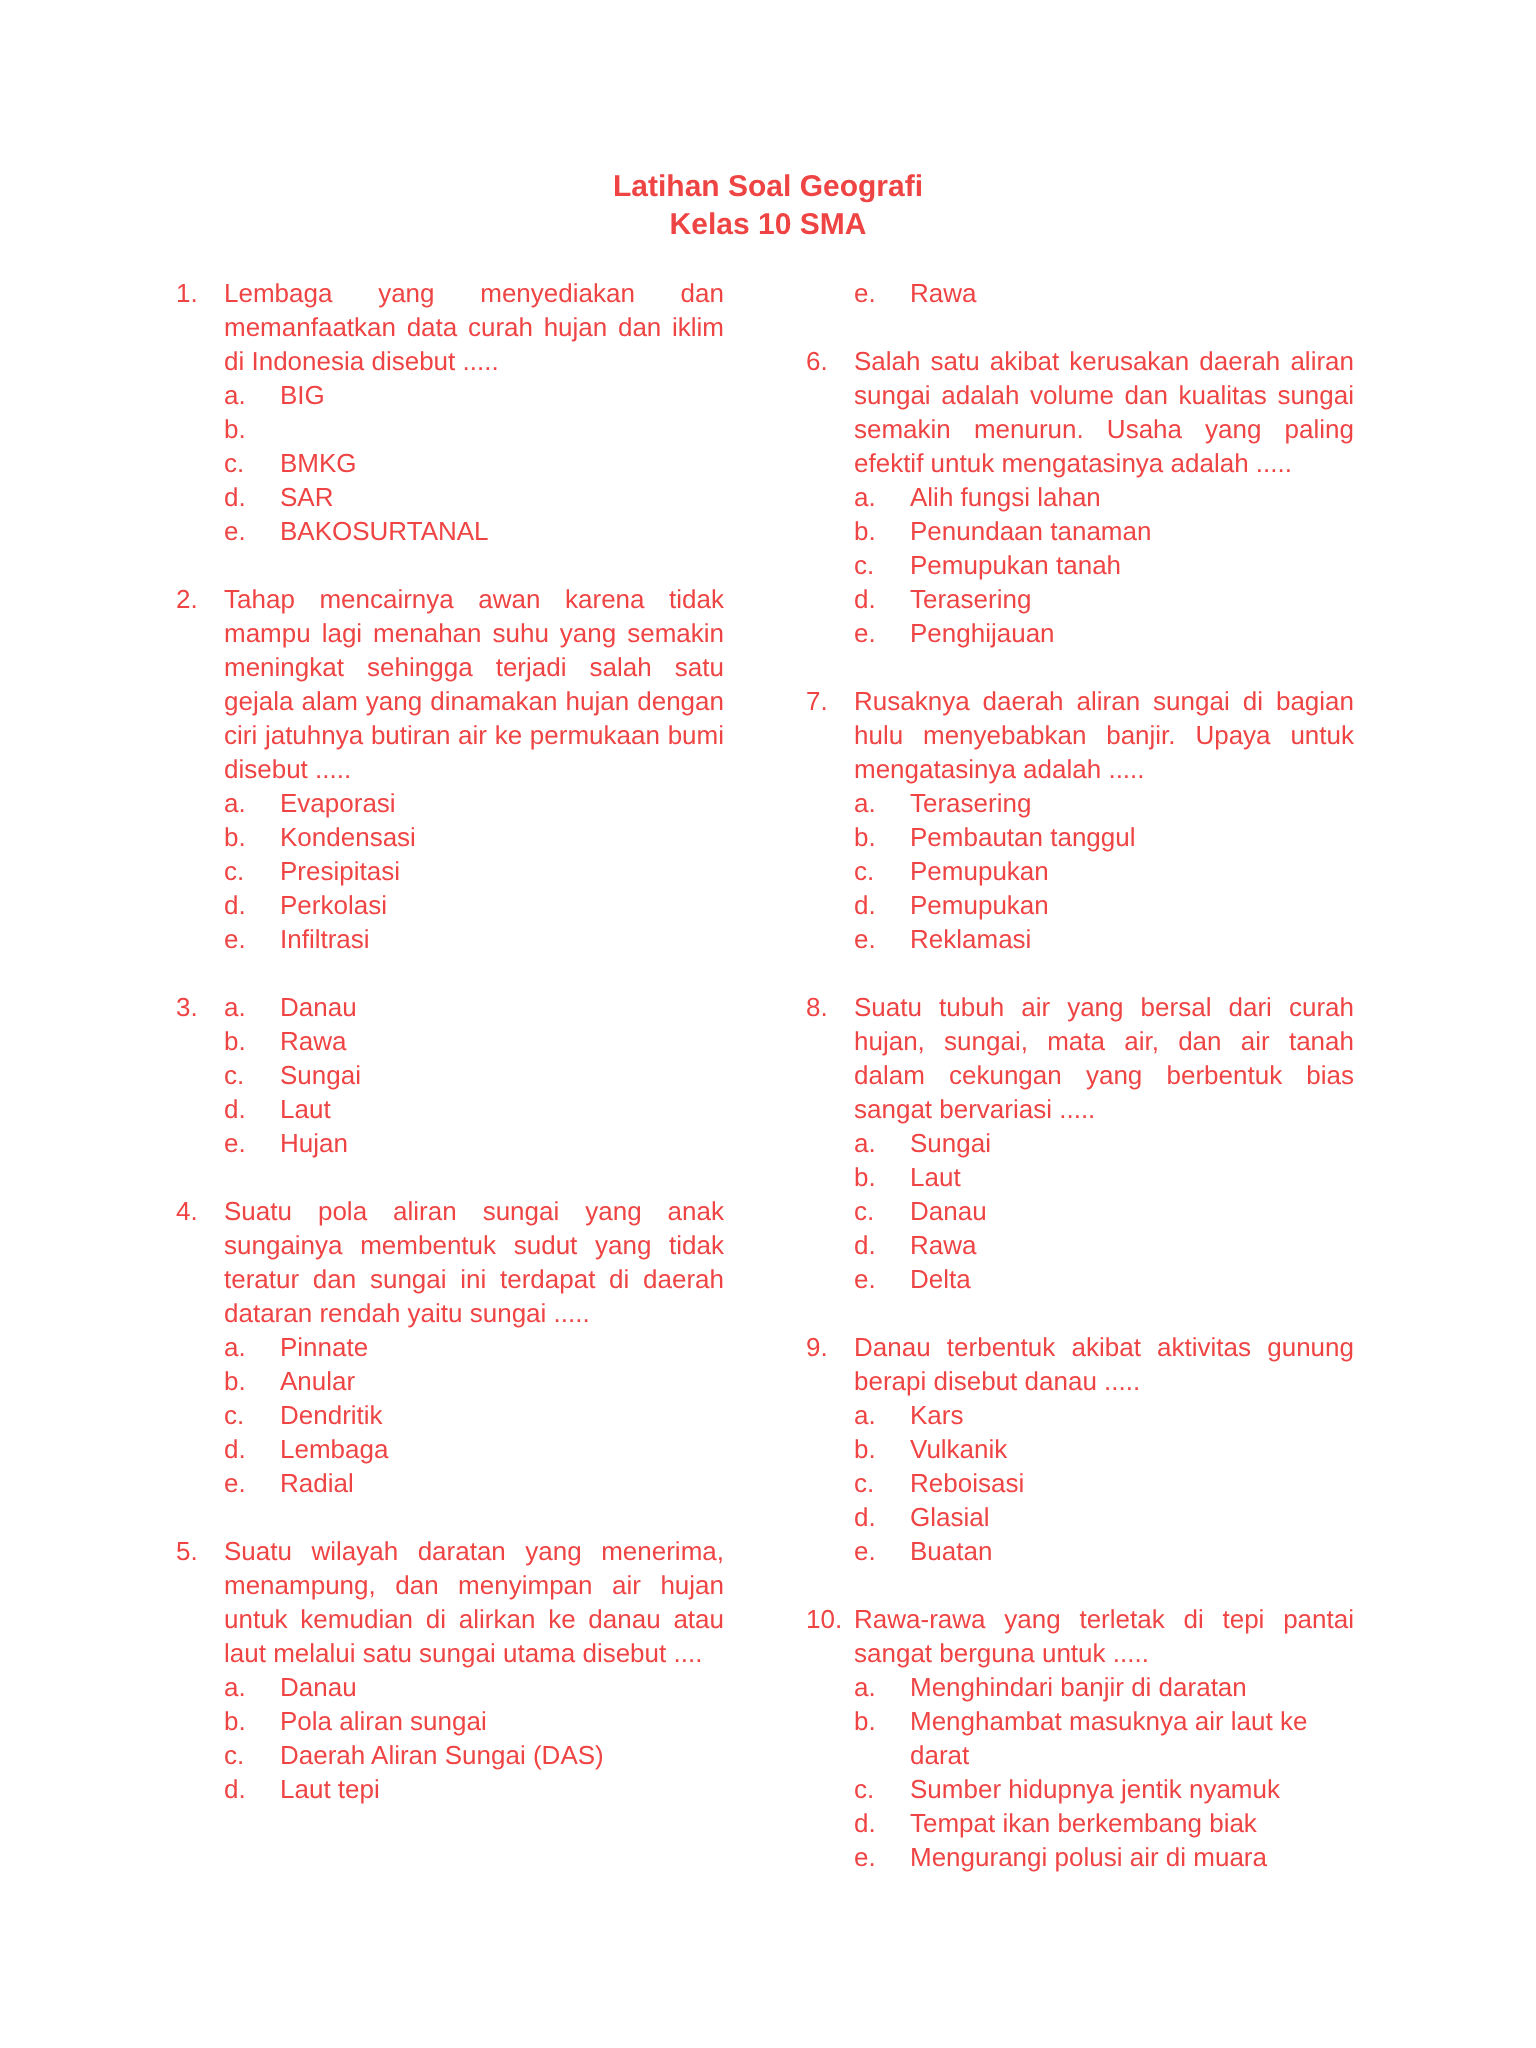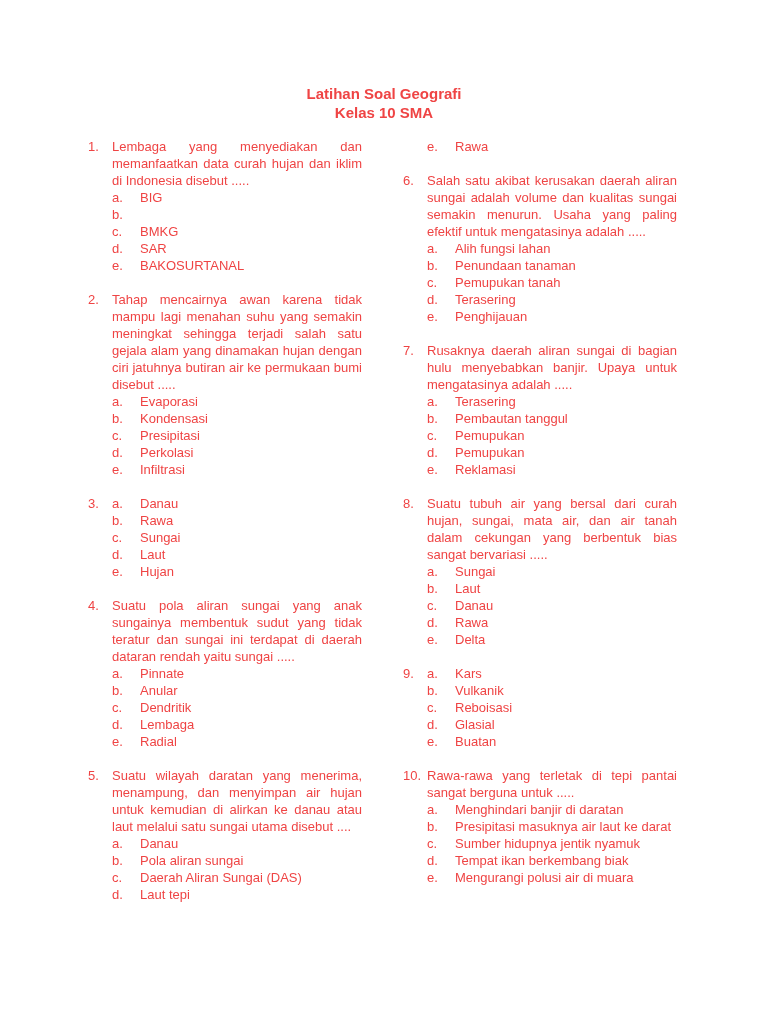--- a/index.html
+++ b/index.html
@@ -268,6 +268,7 @@
         </div>
         <div class="question">
           <span class="qnum">9.</span>
+          <div class="qtext">Danau terbentuk akibat aktivitas gunung berapi disebut danau .....</div>
           <div class="option">
             <span class="opt-letter">a.</span>
             <span class="opt-label">Kars</span>

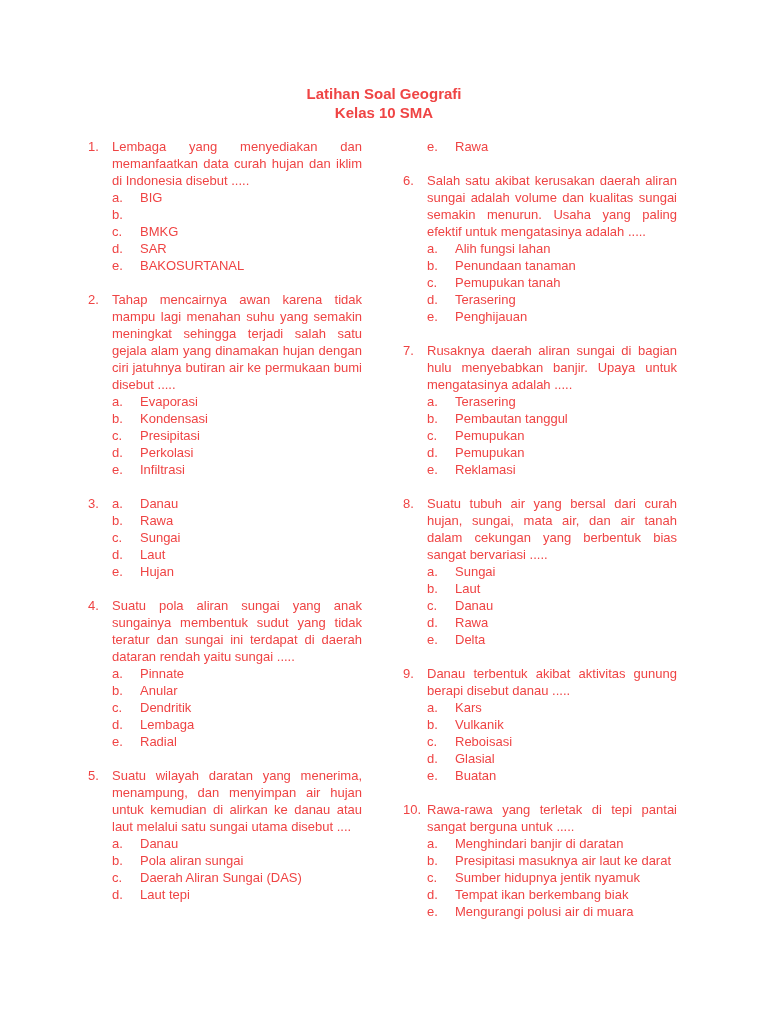--- a/index.html
+++ b/index.html
@@ -299,7 +299,7 @@
           </div>
           <div class="option">
             <span class="opt-letter">b.</span>
-            <span class="opt-label">Presipitasi masuknya air laut ke darat</span>
+            <span class="opt-label">Menghambat masuknya air laut ke darat</span>
           </div>
           <div class="option">
             <span class="opt-letter">c.</span>

